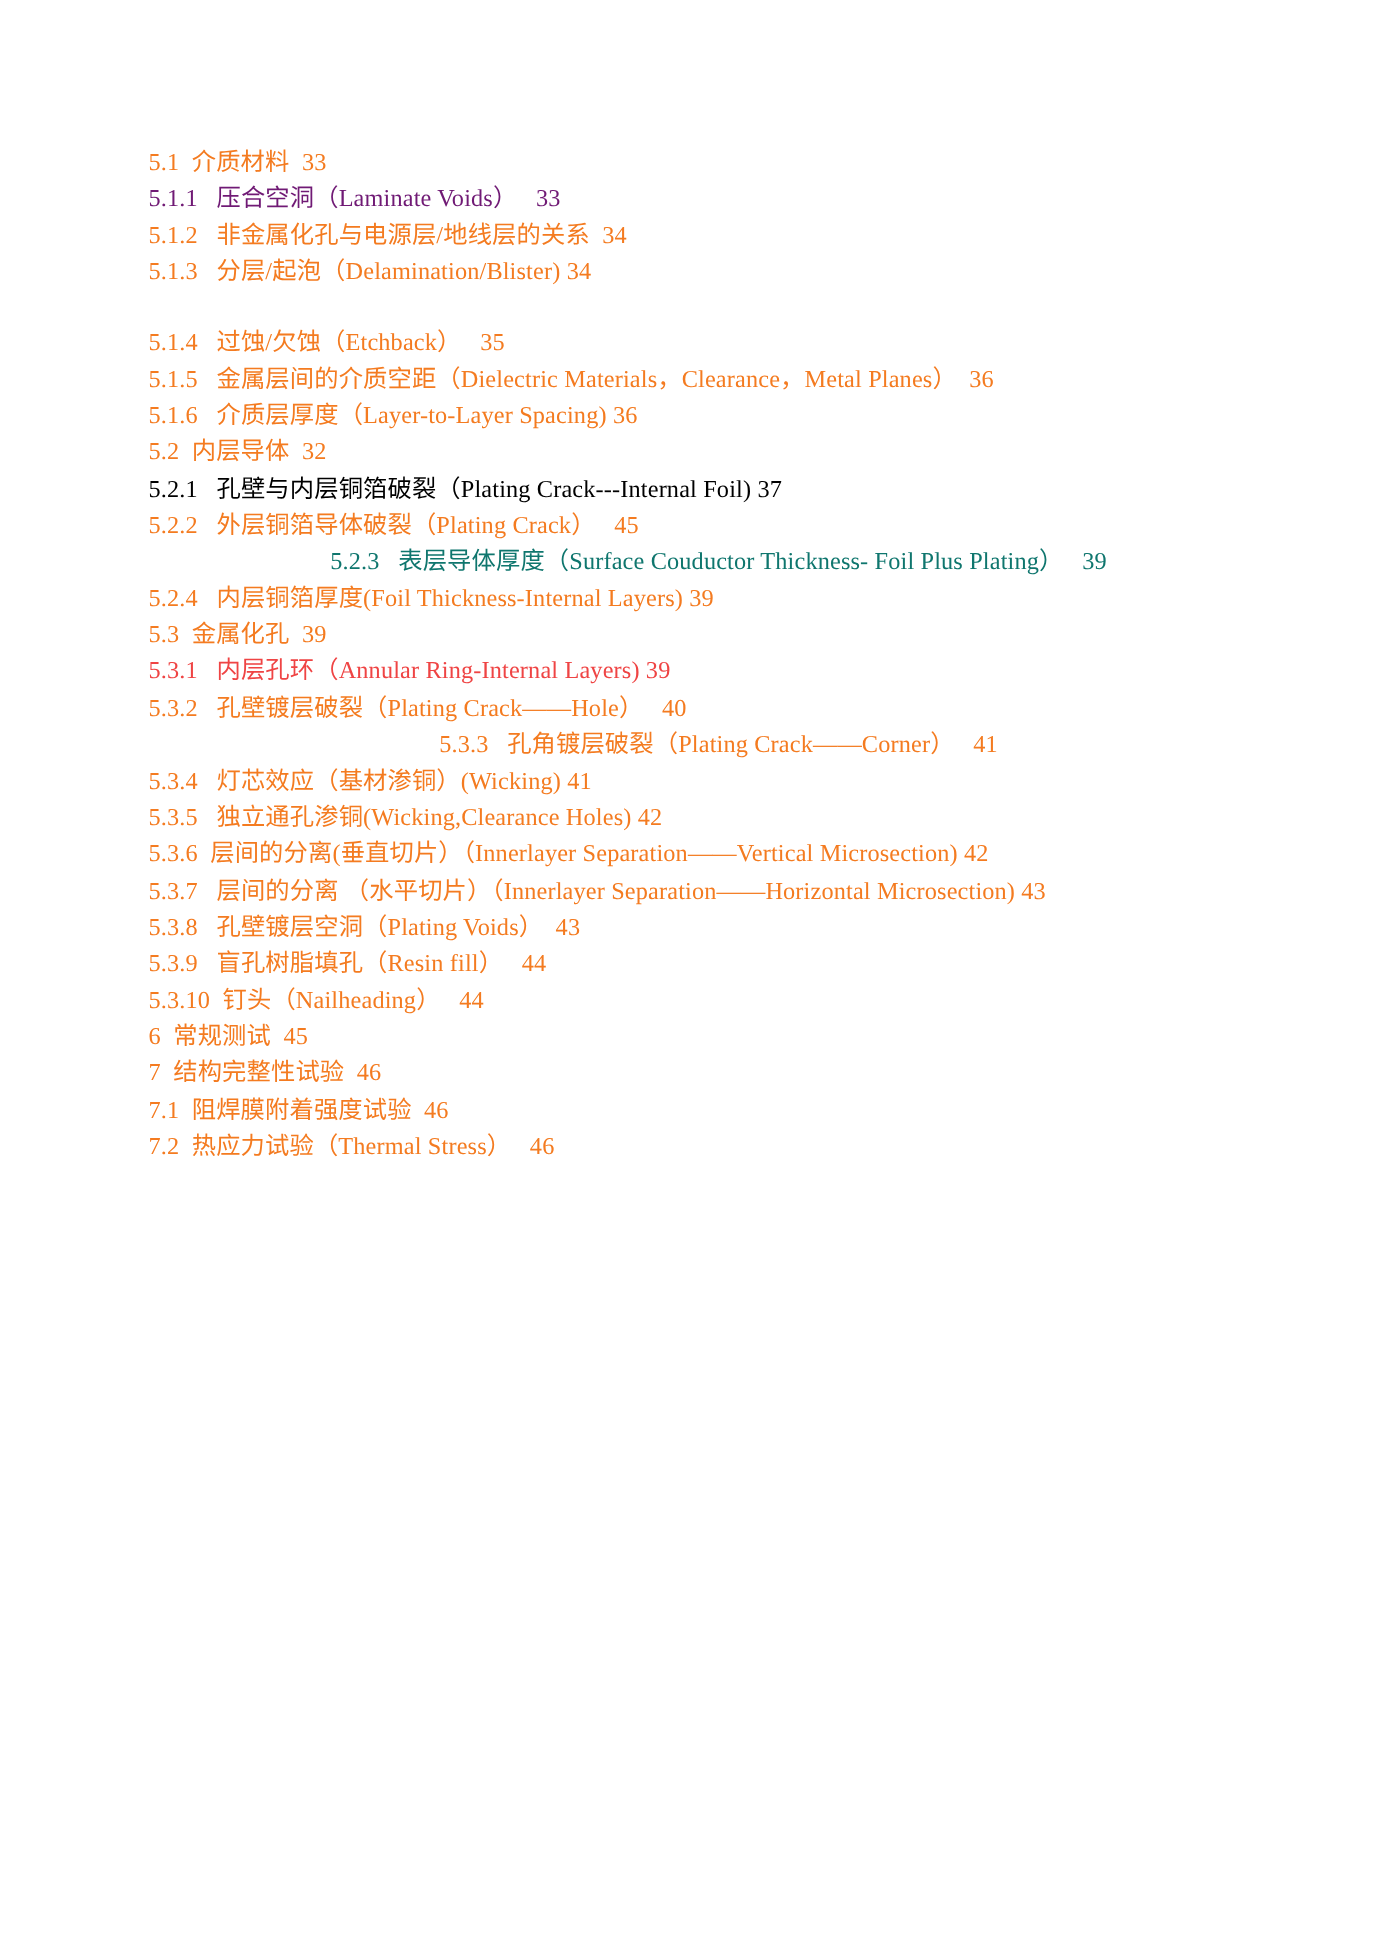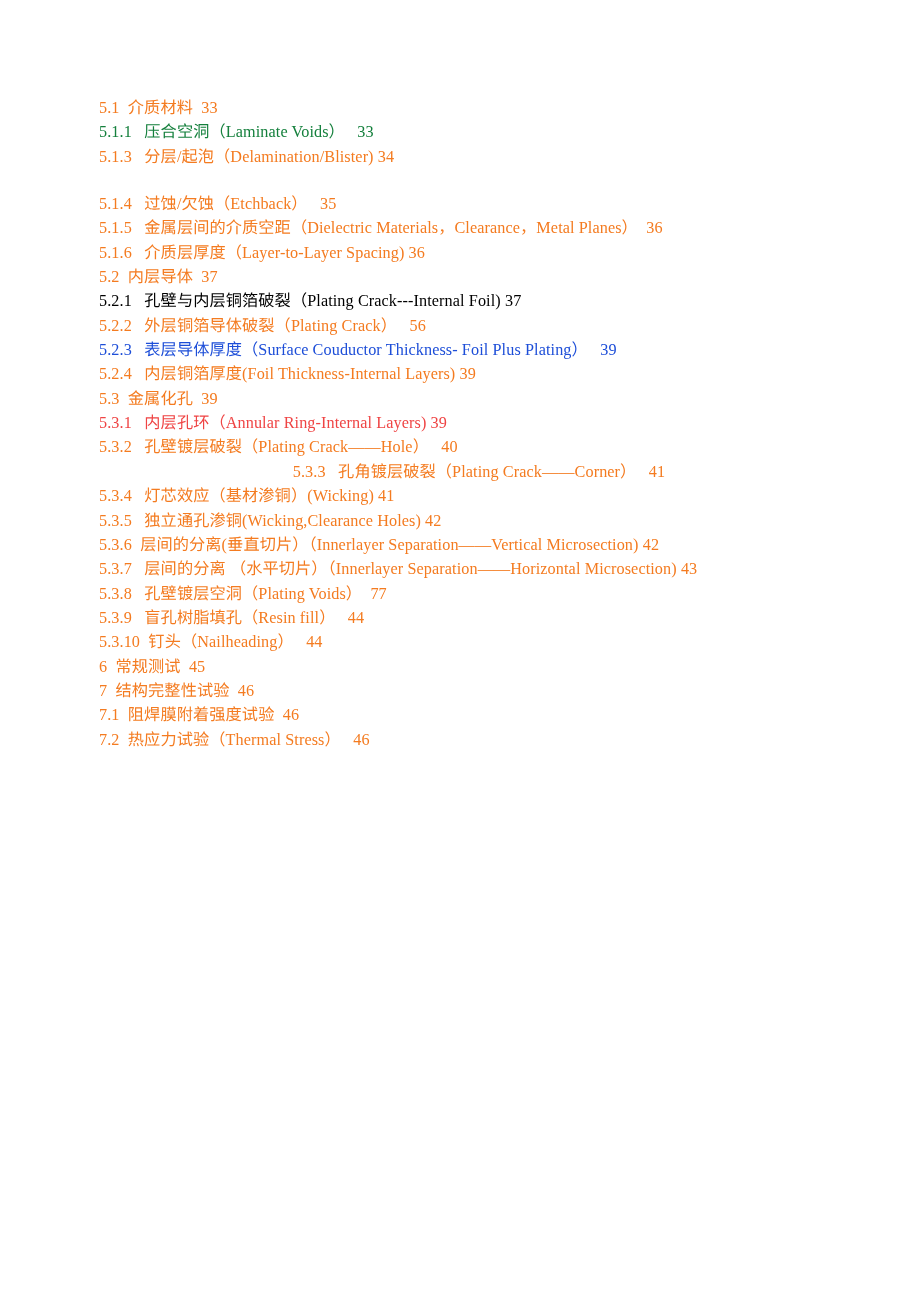--- a/index.html
+++ b/index.html
@@ -44,7 +44,7 @@
 <div class="page" style="background: rgb(255, 255, 255);">
   <div class="toc" id="toc-list">
       <div class="toc-entry" style="color: rgb(244, 123, 32);">5.1  介质材料  33</div>
-      <div class="toc-entry" style="color: #15803d;">5.1.1   压合空洞（Laminate Voids）   33</div>
+      <div class="toc-entry" style="color: #701a75;">5.1.1   压合空洞（Laminate Voids）   33</div>
       <div class="toc-entry" style="color: rgb(244, 123, 32);">5.1.3   分层/起泡（Delamination/Blister) 34</div>
       <div class="toc-entry" style="color: rgb(244, 123, 32); margin-top: 23px;">5.1.4   过蚀/欠蚀（Etchback）   35</div>
       <div class="toc-entry" style="color: rgb(244, 123, 32); font-family: Liberation Serif, serif;">5.1.5   金属层间的介质空距（Dielectric Materials，Clearance，Metal Planes）  36</div>

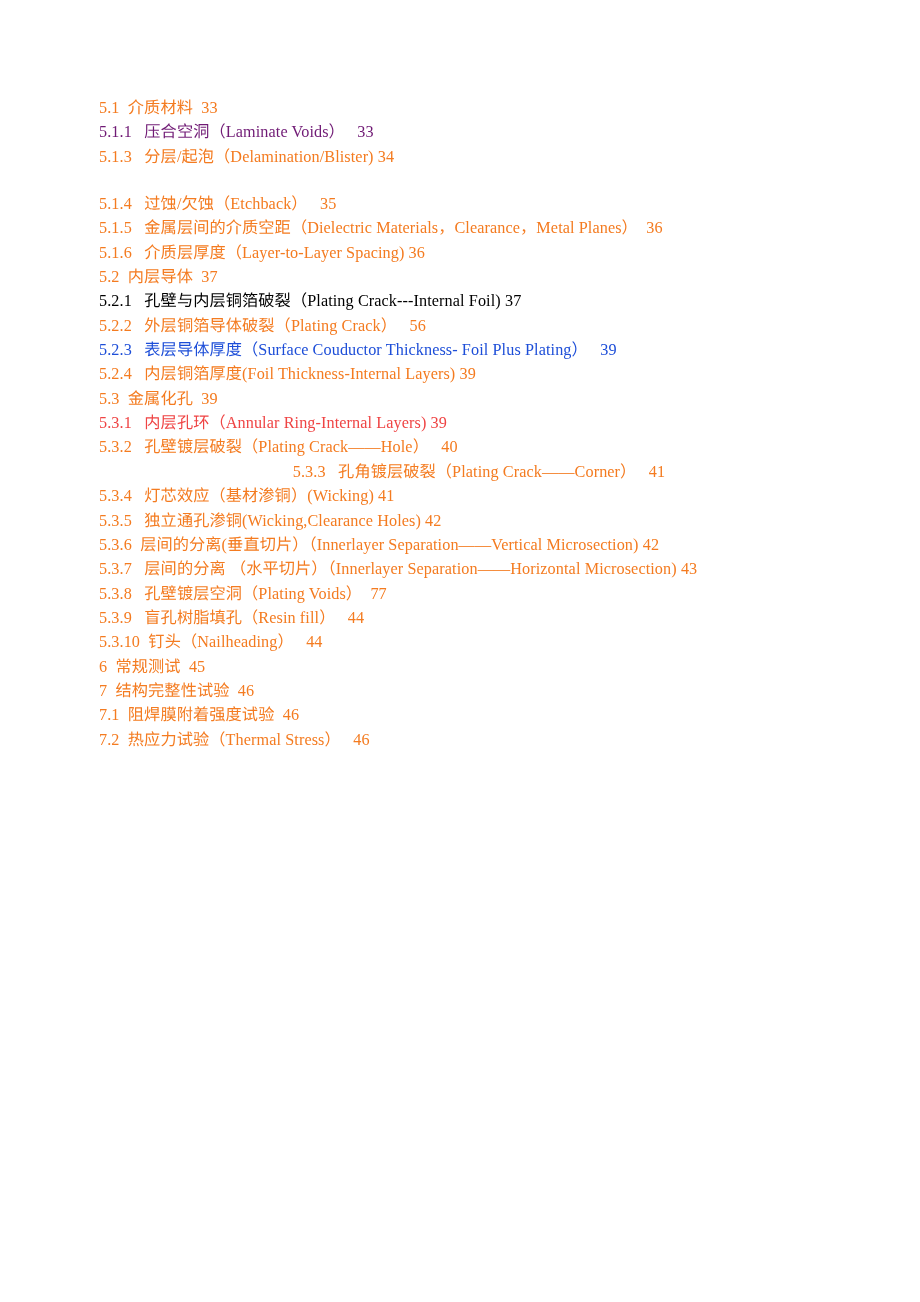--- a/index.html
+++ b/index.html
@@ -45,6 +45,7 @@
   <div class="toc" id="toc-list">
       <div class="toc-entry" style="color: rgb(244, 123, 32);">5.1  介质材料  33</div>
       <div class="toc-entry" style="color: #701a75;">5.1.1   压合空洞（Laminate Voids）   33</div>
+      <div class="toc-entry" style="color: rgb(244, 123, 32);">5.1.2   非金属化孔与电源层/地线层的关系  34</div>
       <div class="toc-entry" style="color: rgb(244, 123, 32);">5.1.3   分层/起泡（Delamination/Blister) 34</div>
       <div class="toc-entry" style="color: rgb(244, 123, 32); margin-top: 23px;">5.1.4   过蚀/欠蚀（Etchback）   35</div>
       <div class="toc-entry" style="color: rgb(244, 123, 32); font-family: Liberation Serif, serif;">5.1.5   金属层间的介质空距（Dielectric Materials，Clearance，Metal Planes）  36</div>

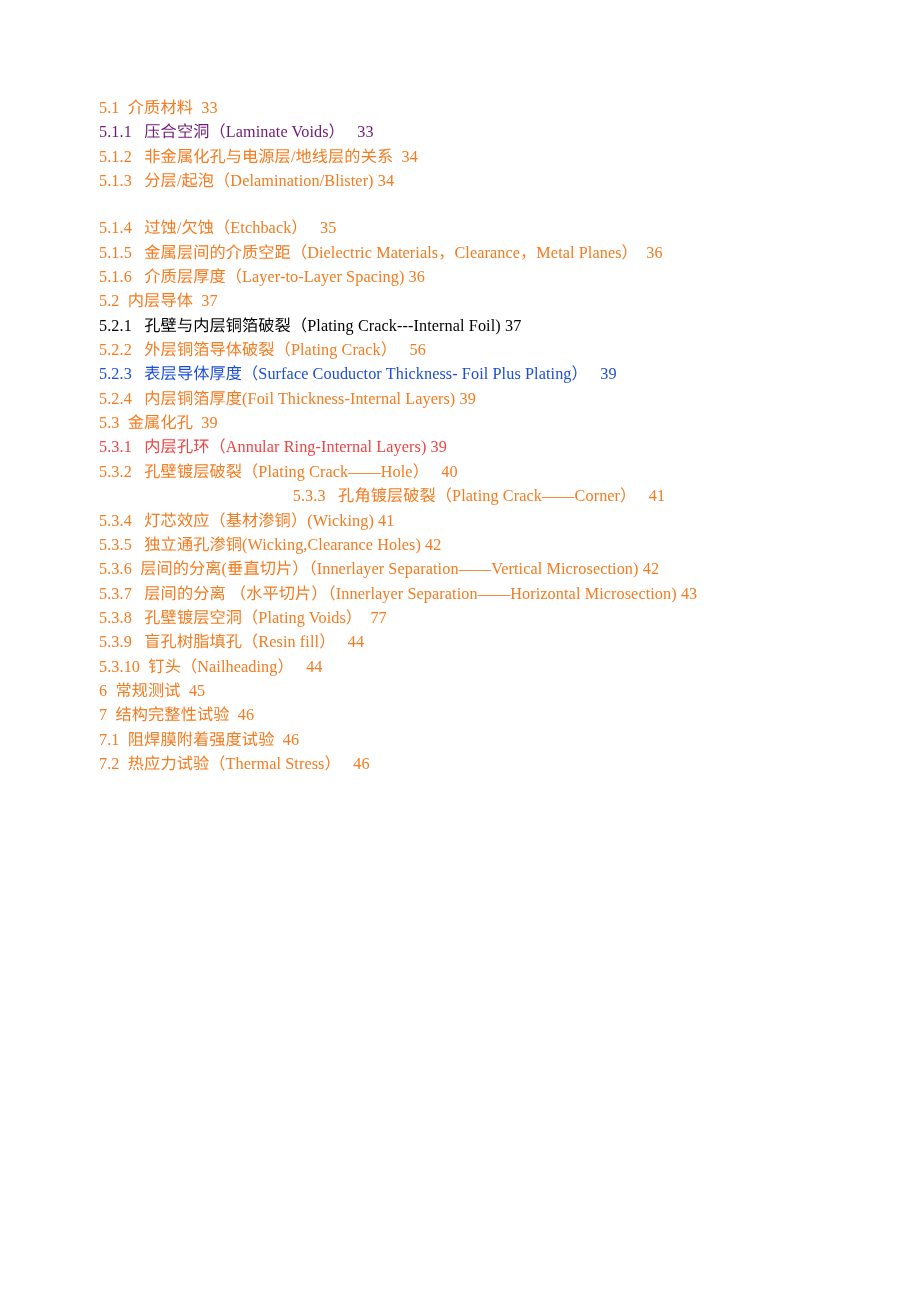--- a/index.html
+++ b/index.html
@@ -50,7 +50,7 @@
       <div class="toc-entry" style="color: rgb(244, 123, 32); margin-top: 23px;">5.1.4   过蚀/欠蚀（Etchback）   35</div>
       <div class="toc-entry" style="color: rgb(244, 123, 32); font-family: Liberation Serif, serif;">5.1.5   金属层间的介质空距（Dielectric Materials，Clearance，Metal Planes）  36</div>
       <div class="toc-entry" style="color: rgb(244, 123, 32);">5.1.6   介质层厚度（Layer-to-Layer Spacing) 36</div>
-      <div class="toc-entry" style="color: rgb(244, 123, 32);">5.2  内层导体  37</div>
+      <div class="toc-entry" style="color: rgb(244, 123, 32);">5.2  内层导体  32</div>
       <div class="toc-entry" style="color: #000000;">5.2.1   孔壁与内层铜箔破裂（Plating Crack---Internal Foil) 37</div>
       <div class="toc-entry" style="color: rgb(244, 123, 32);">5.2.2   外层铜箔导体破裂（Plating Crack）   56</div>
       <div class="toc-entry" style="color: #1d4ed8;">5.2.3   表层导体厚度（Surface Couductor Thickness- Foil Plus Plating）   39</div>

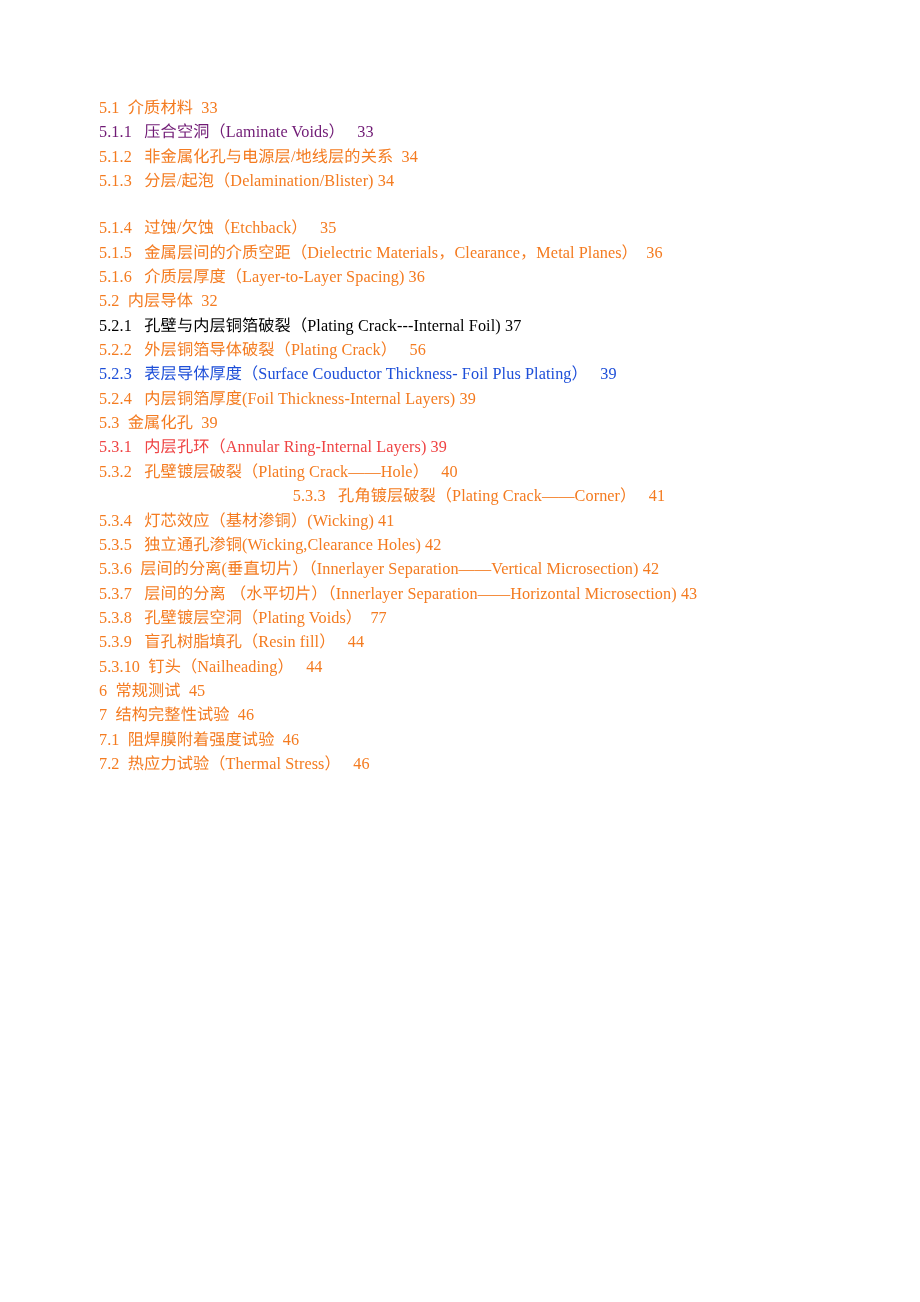--- a/index.html
+++ b/index.html
@@ -52,7 +52,7 @@
       <div class="toc-entry" style="color: rgb(244, 123, 32);">5.1.6   介质层厚度（Layer-to-Layer Spacing) 36</div>
       <div class="toc-entry" style="color: rgb(244, 123, 32);">5.2  内层导体  32</div>
       <div class="toc-entry" style="color: #000000;">5.2.1   孔壁与内层铜箔破裂（Plating Crack---Internal Foil) 37</div>
-      <div class="toc-entry" style="color: rgb(244, 123, 32);">5.2.2   外层铜箔导体破裂（Plating Crack）   56</div>
+      <div class="toc-entry" style="color: rgb(244, 123, 32);">5.2.2   外层铜箔导体破裂（Plating Crack）   45</div>
       <div class="toc-entry" style="color: #1d4ed8;">5.2.3   表层导体厚度（Surface Couductor Thickness- Foil Plus Plating）   39</div>
       <div class="toc-entry" style="color: rgb(244, 123, 32);">5.2.4   内层铜箔厚度(Foil Thickness-Internal Layers) 39</div>
       <div class="toc-entry" style="color: rgb(244, 123, 32);">5.3  金属化孔  39</div>

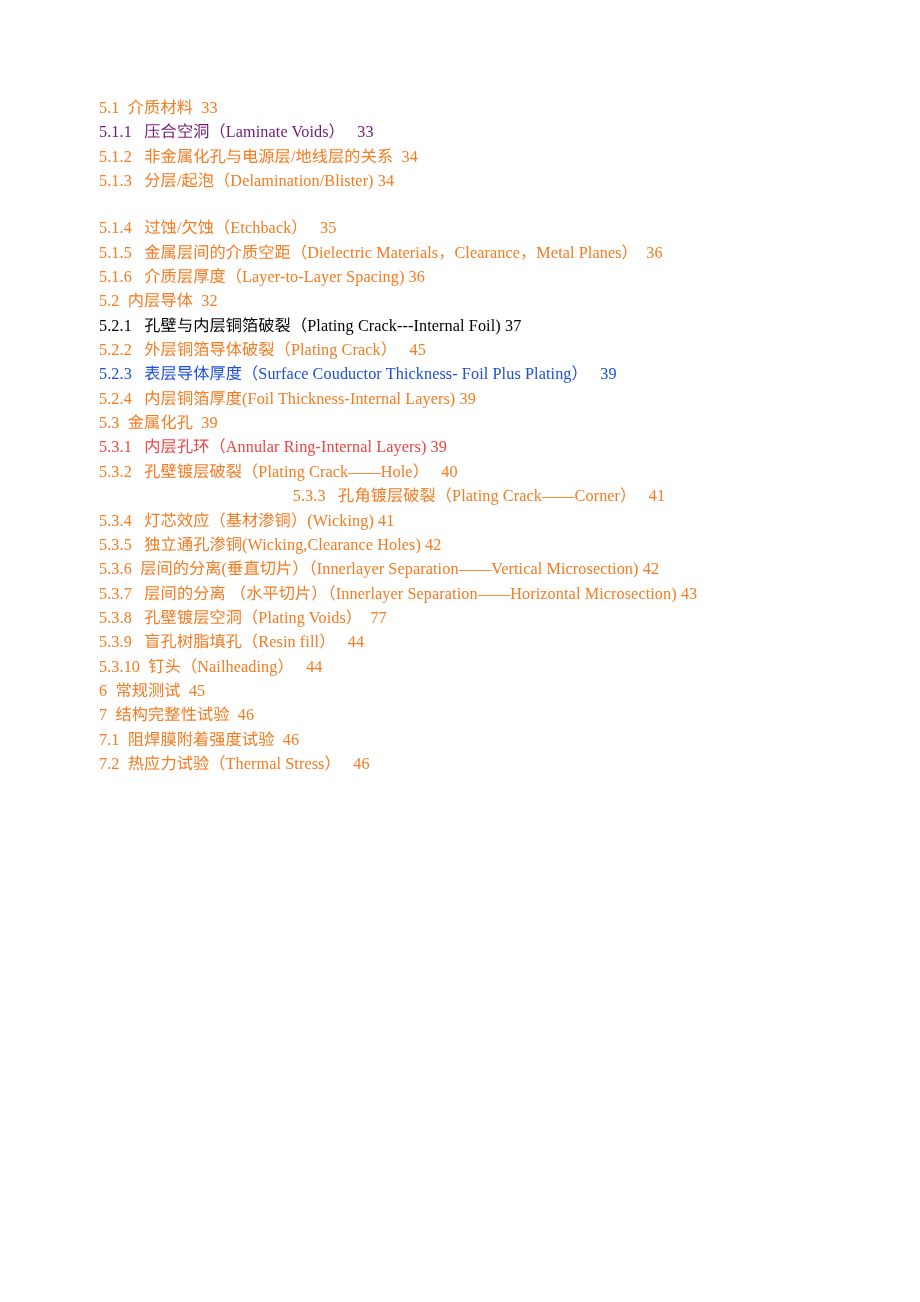--- a/index.html
+++ b/index.html
@@ -53,7 +53,7 @@
       <div class="toc-entry" style="color: rgb(244, 123, 32);">5.2  内层导体  32</div>
       <div class="toc-entry" style="color: #000000;">5.2.1   孔壁与内层铜箔破裂（Plating Crack---Internal Foil) 37</div>
       <div class="toc-entry" style="color: rgb(244, 123, 32);">5.2.2   外层铜箔导体破裂（Plating Crack）   45</div>
-      <div class="toc-entry" style="color: #1d4ed8;">5.2.3   表层导体厚度（Surface Couductor Thickness- Foil Plus Plating）   39</div>
+      <div class="toc-entry" style="color: #0f766e; text-align: center;">5.2.3   表层导体厚度（Surface Couductor Thickness- Foil Plus Plating）   39</div>
       <div class="toc-entry" style="color: rgb(244, 123, 32);">5.2.4   内层铜箔厚度(Foil Thickness-Internal Layers) 39</div>
       <div class="toc-entry" style="color: rgb(244, 123, 32);">5.3  金属化孔  39</div>
       <div class="toc-entry" style="color: #ef4444;">5.3.1   内层孔环（Annular Ring-Internal Layers) 39</div>

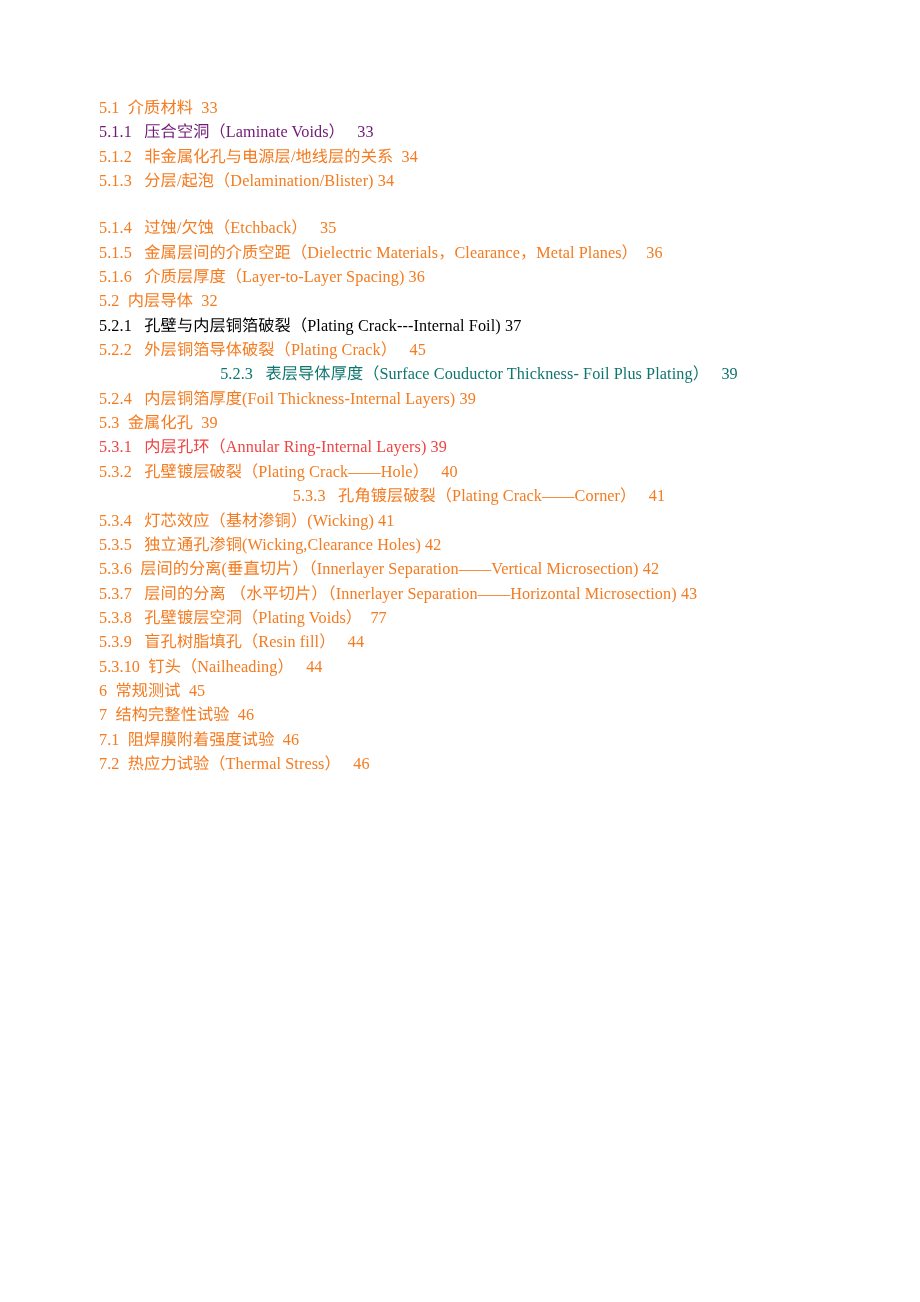--- a/index.html
+++ b/index.html
@@ -63,7 +63,7 @@
       <div class="toc-entry" style="color: rgb(244, 123, 32);">5.3.5   独立通孔渗铜(Wicking,Clearance Holes) 42</div>
       <div class="toc-entry" style="color: rgb(244, 123, 32);">5.3.6  层间的分离(垂直切片）（Innerlayer Separation——Vertical Microsection) 42</div>
       <div class="toc-entry" style="color: rgb(244, 123, 32);">5.3.7   层间的分离 （水平切片）（Innerlayer Separation——Horizontal Microsection) 43</div>
-      <div class="toc-entry" style="color: rgb(244, 123, 32);">5.3.8   孔壁镀层空洞（Plating Voids）  77</div>
+      <div class="toc-entry" style="color: rgb(244, 123, 32);">5.3.8   孔壁镀层空洞（Plating Voids）  43</div>
       <div class="toc-entry" style="color: rgb(244, 123, 32);">5.3.9   盲孔树脂填孔（Resin fill）   44</div>
       <div class="toc-entry" style="color: rgb(244, 123, 32);">5.3.10  钉头（Nailheading）   44</div>
       <div class="toc-entry" style="color: rgb(244, 123, 32);">6  常规测试  45</div>

